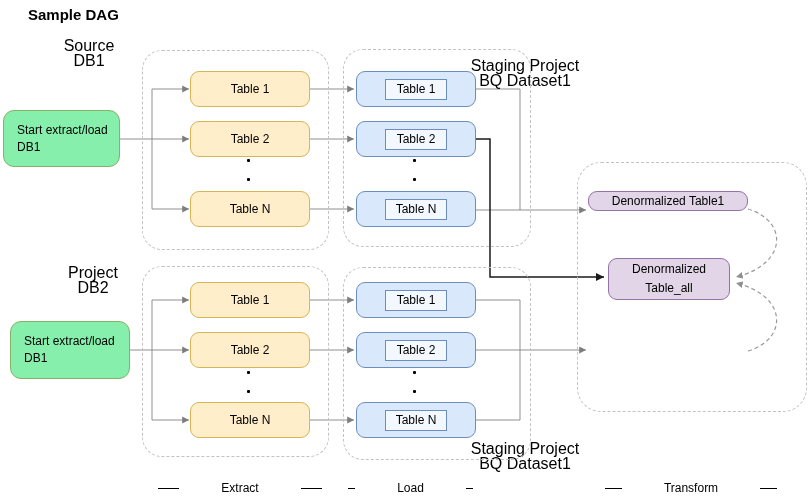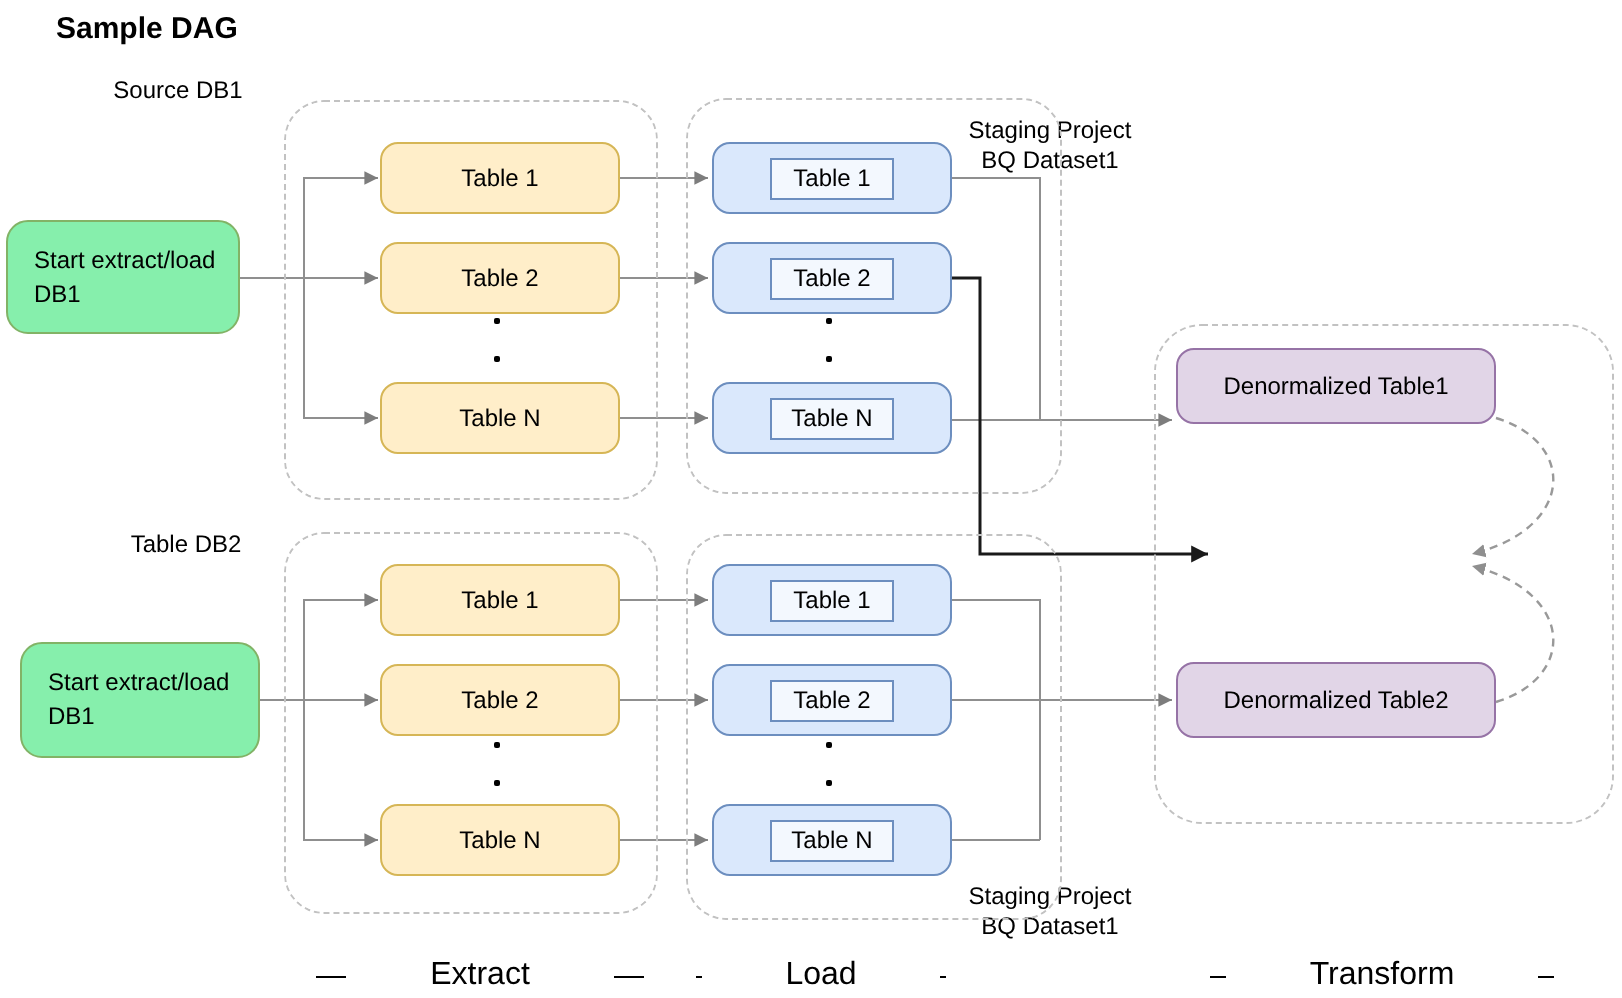--- a/index.html
+++ b/index.html
@@ -9,7 +9,7 @@
   }
   .wires{position:absolute;left:0;top:0;width:811px;height:499px;pointer-events:none;}
   .title{position:absolute;left:28px;top:6px;font-size:15px;font-weight:700;}
-  .lbl{position:absolute;font-size:12px;line-height:15px;white-space:nowrap;}
+  .lbl{position:absolute;font-size:16px;line-height:15px;white-space:nowrap;}
   .lbl.center{text-align:center;white-space:normal;}
   .lbl.right{text-align:right;white-space:normal;}
   .group{position:absolute;border:1px dashed #c2c2c2;border-radius:20px;background:transparent;}

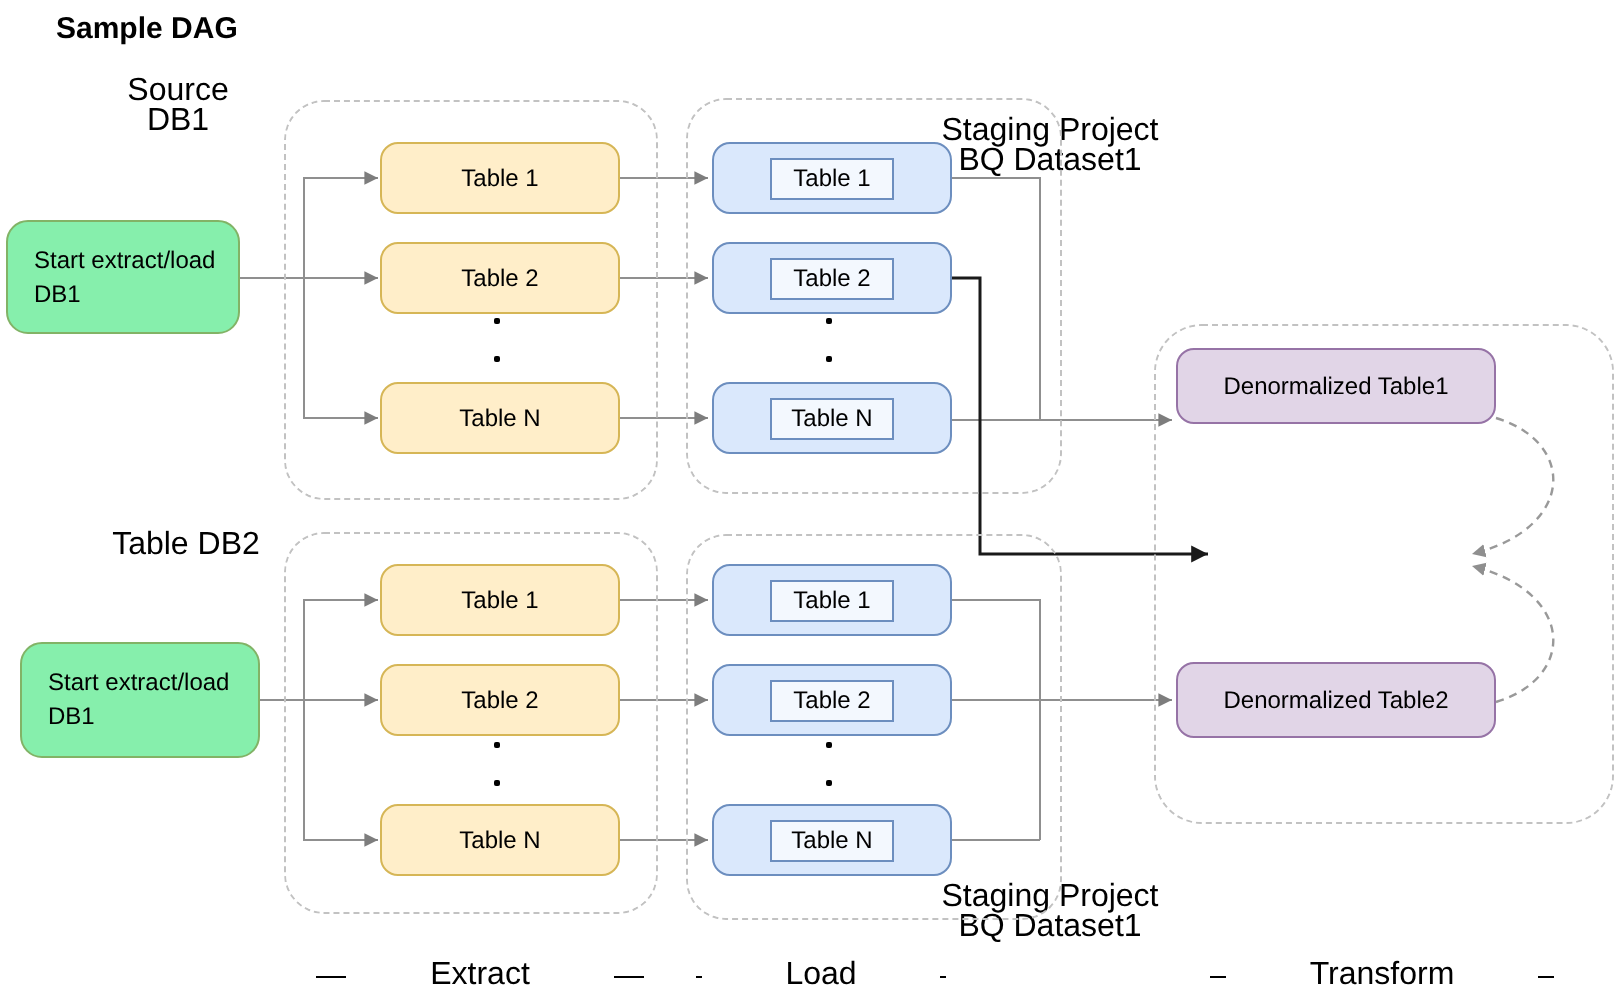--- a/index.html
+++ b/index.html
@@ -158,7 +158,7 @@
       <span>.</span>
   </div>
 
-  <div class="node box-purple" style="left:588px;top:174px;width:160px;height:38px;">Denormalized Table1</div>
+  <div class="node box-purple" style="left:588px;top:191px;width:160px;height:20px;">Denormalized Table1</div>
   <div class="node box-purple" style="left:588px;top:331px;width:160px;height:38px;">Denormalized Table2</div>
 
   <div class="stage-row" style="left:158px;top:481px;width:164px;">

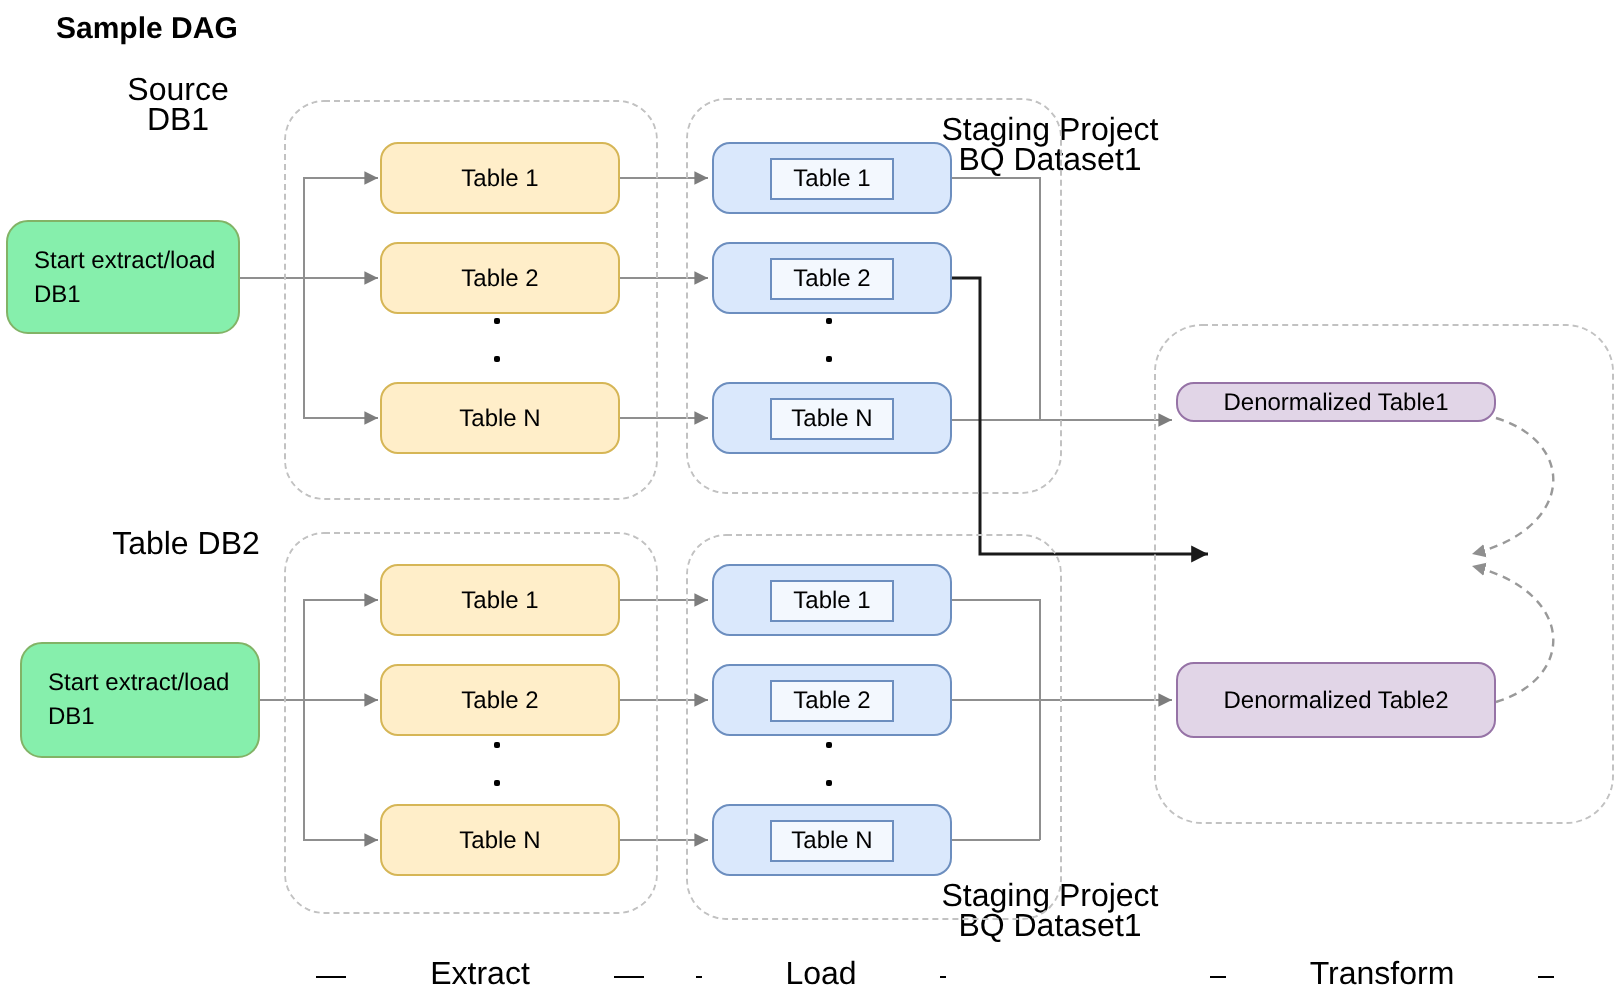--- a/index.html
+++ b/index.html
@@ -84,7 +84,7 @@
   <div class="title">Sample DAG</div>
 
   <div class="lbl center" style="left:49px;top:38px;width:80px;">Source DB1</div>
-  <div class="lbl center" style="left:53px;top:265px;width:80px;">Table DB2</div>
+  <div class="lbl center" style="left:53px;top:265px;width:80px;">Project DB2</div>
 
   <div class="lbl center" style="left:455px;top:58px;width:140px;">
     <div>Staging Project</div>

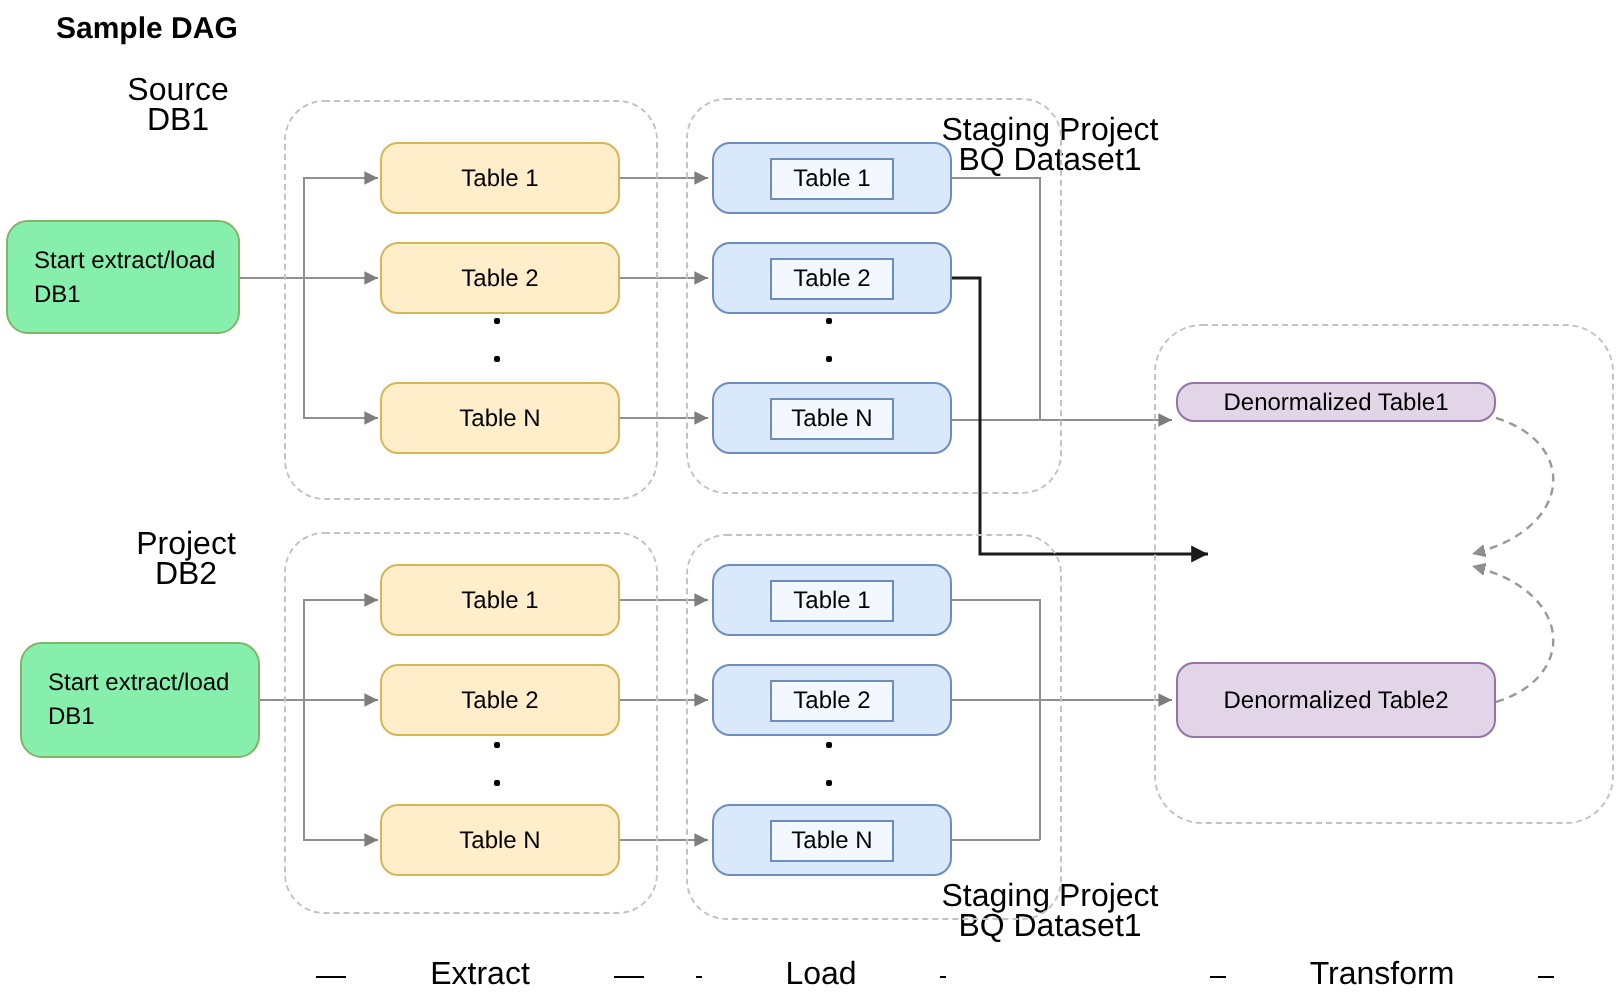--- a/index.html
+++ b/index.html
@@ -159,6 +159,12 @@
   </div>
 
   <div class="node box-purple" style="left:588px;top:191px;width:160px;height:20px;">Denormalized Table1</div>
+  <div class="node box-purple" style="left:608px;top:258px;width:122px;height:42px;">
+    <div>
+      <div>Denormalized</div>
+      <div>Table_all</div>
+    </div>
+  </div>
   <div class="node box-purple" style="left:588px;top:331px;width:160px;height:38px;">Denormalized Table2</div>
 
   <div class="stage-row" style="left:158px;top:481px;width:164px;">

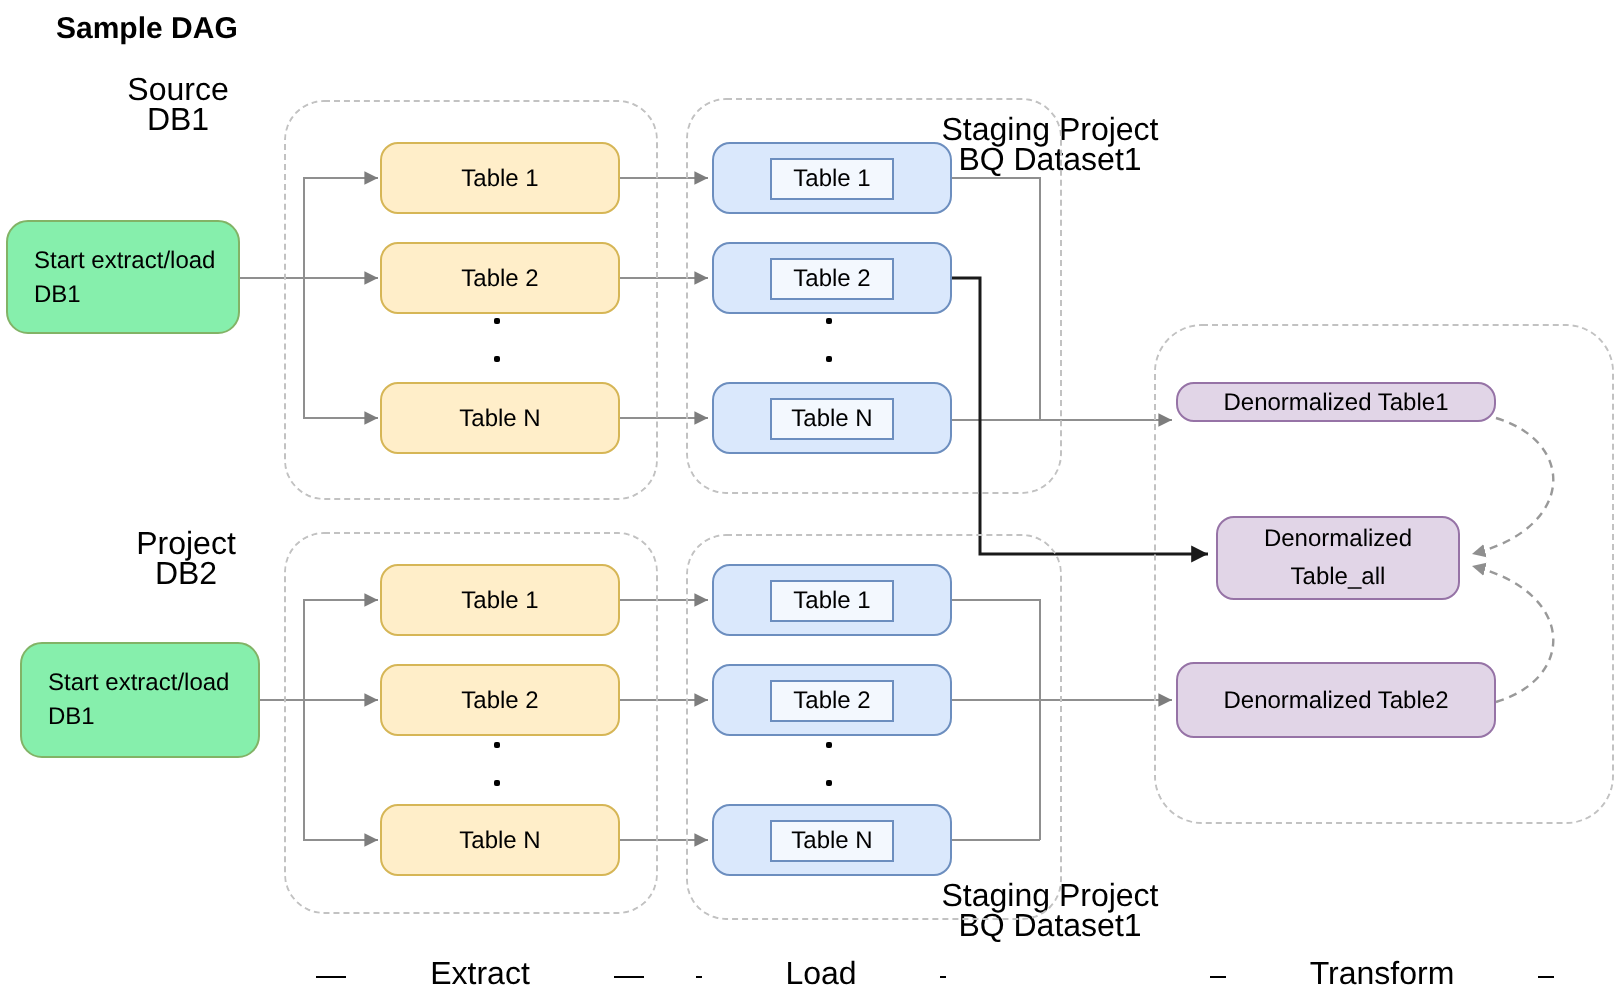--- a/index.html
+++ b/index.html
@@ -165,7 +165,6 @@
       <div>Table_all</div>
     </div>
   </div>
-  <div class="node box-purple" style="left:588px;top:331px;width:160px;height:38px;">Denormalized Table2</div>
 
   <div class="stage-row" style="left:158px;top:481px;width:164px;">
     <span class="rule"></span>

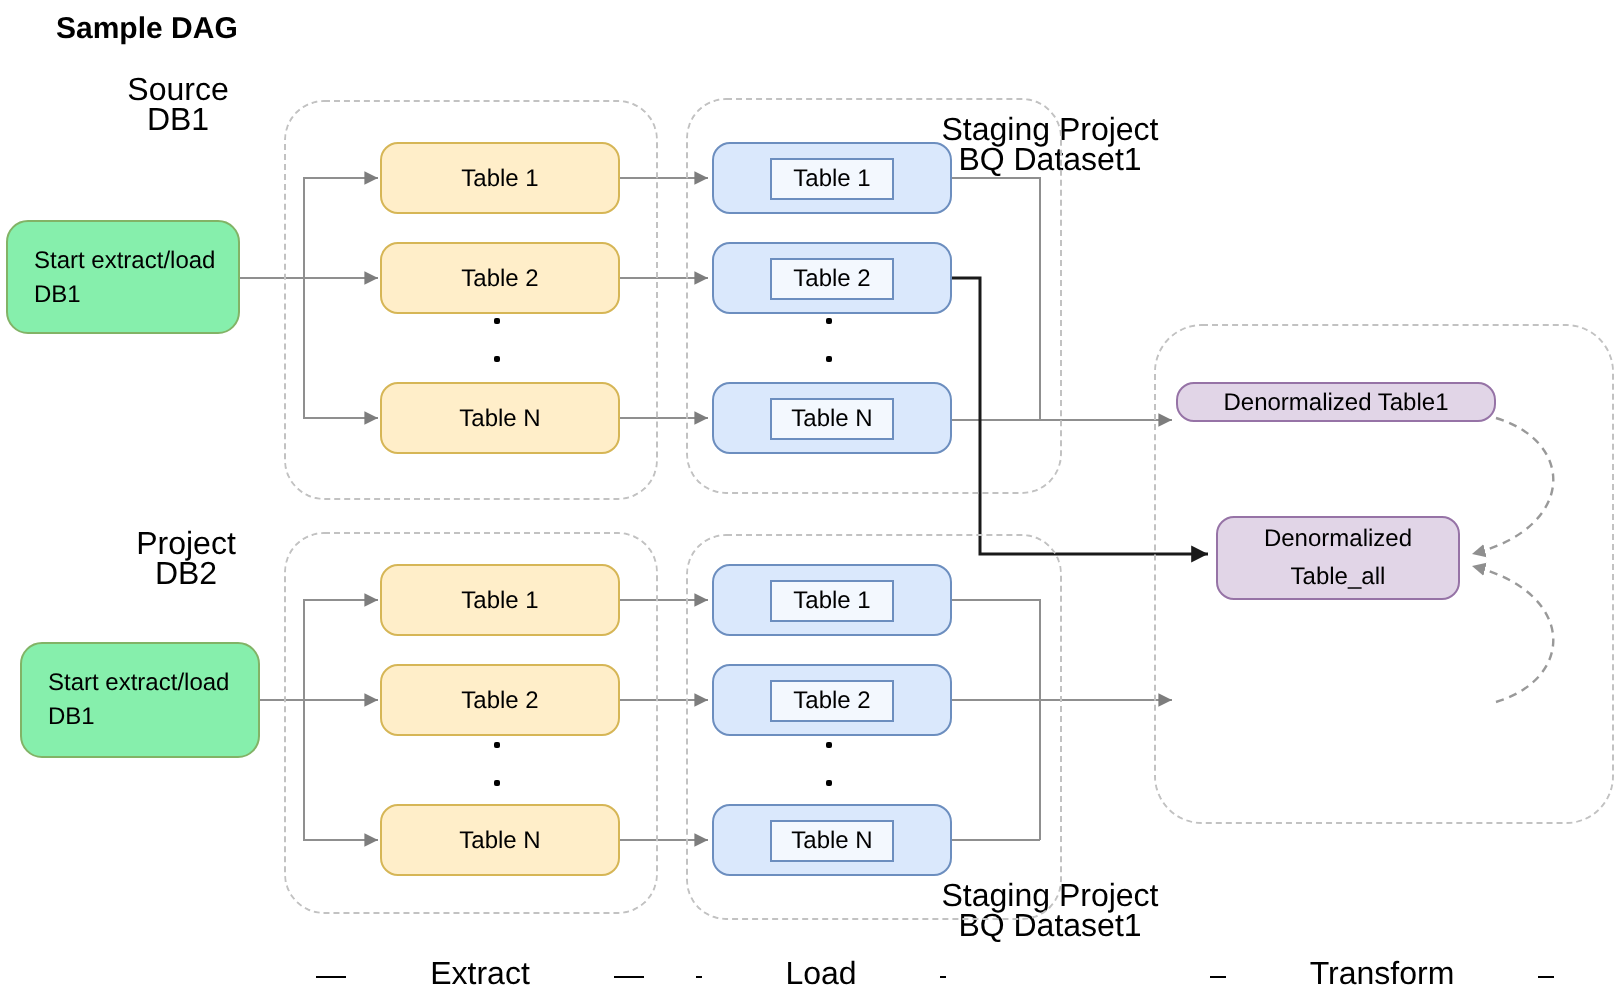--- a/index.html
+++ b/index.html
@@ -24,7 +24,7 @@
   .vdots{position:absolute;display:flex;flex-direction:column;align-items:center;gap:16px;}
   .vdots span{display:block;width:3px;height:3px;background:#000;border-radius:1px;overflow:hidden;
               font-size:0;line-height:0;color:transparent;}
-  .stage-row{position:absolute;display:flex;align-items:center;height:14px;font-size:16px;gap:40px;}
+  .stage-row{position:absolute;display:flex;align-items:center;height:14px;font-size:12px;gap:40px;}
   .stage-row .rule{flex:1;height:1px;background:#000;}
   .stage-row .stage-text{padding:0 2px;white-space:nowrap;}
 </style>

